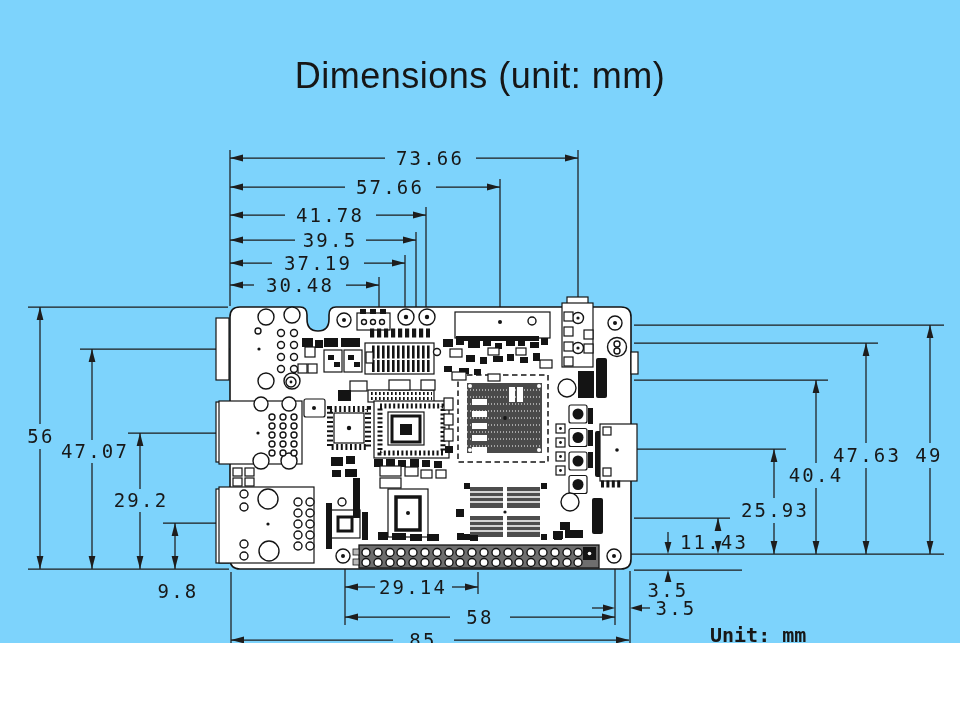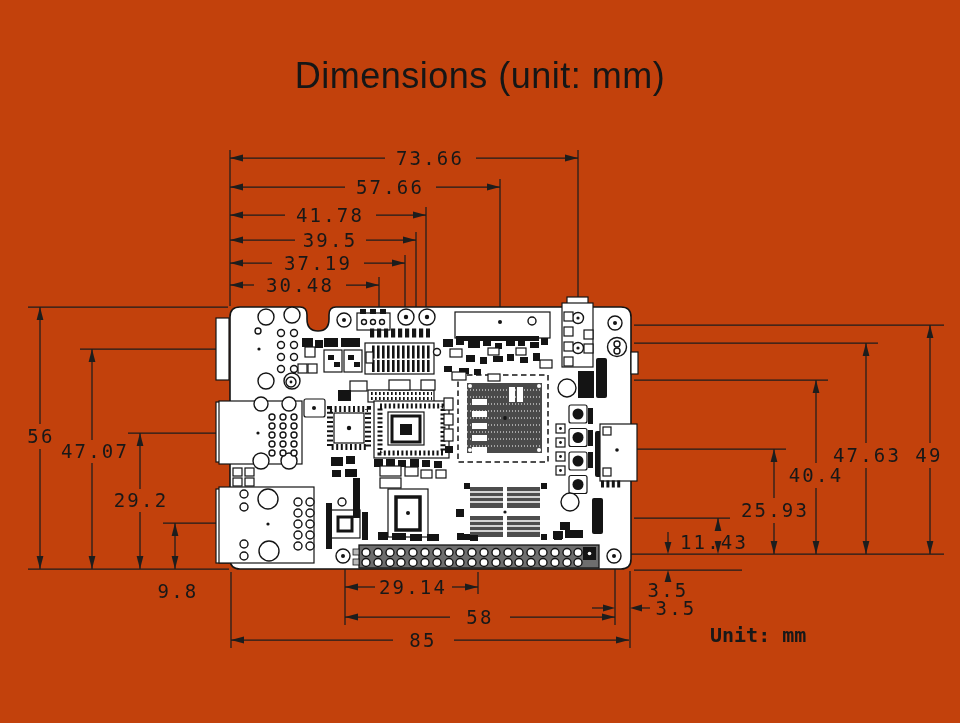--- a/index.html
+++ b/index.html
@@ -3,7 +3,7 @@
 <meta charset="utf-8">
 <style>
   html,body{margin:0;padding:0;background:#fff;}
-  .page{position:relative;width:960px;height:723px;background:#c2410c;overflow:hidden;
+  .page{position:relative;width:960px;height:643px;background:#7dd3fc;overflow:hidden;
         font-family:"Liberation Sans",sans-serif;}
   svg{display:block;}
   .title-text{font-family:"Liberation Sans",sans-serif;font-size:36px;fill:#161616;letter-spacing:.5px;}

